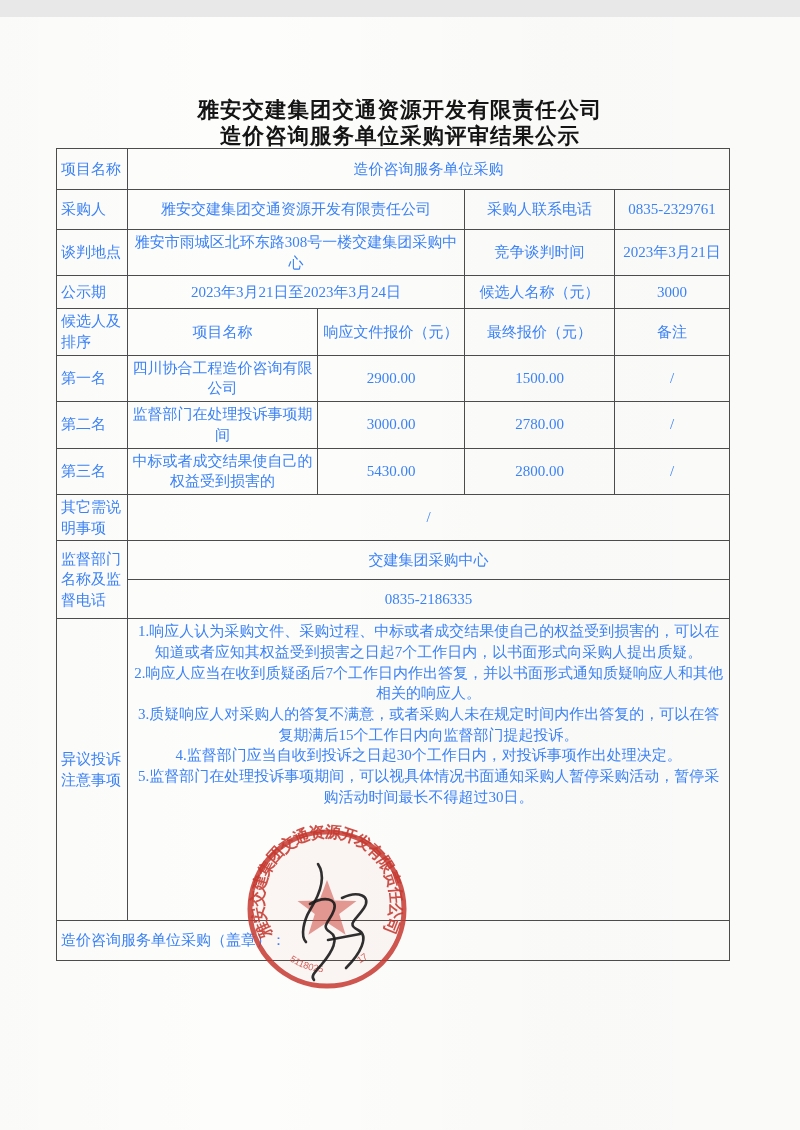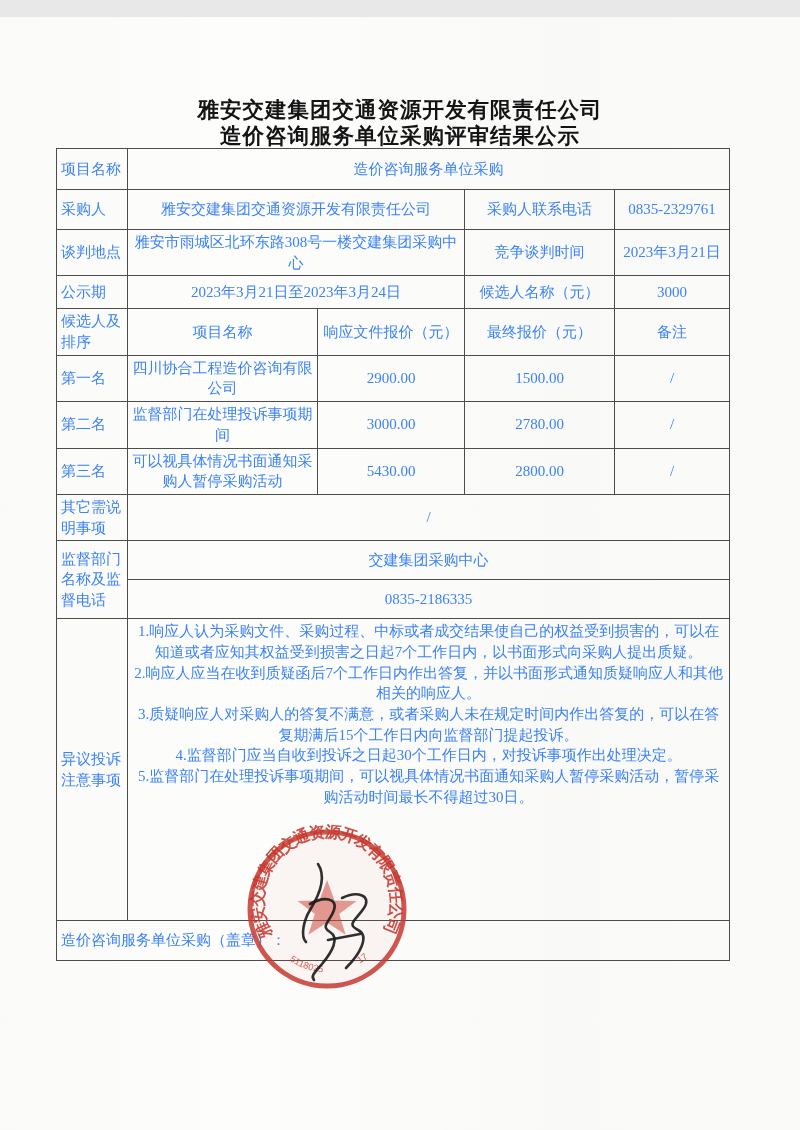--- a/index.html
+++ b/index.html
@@ -122,7 +122,7 @@
 
     <tr style="height:43px">
       <td class="lab">第三名</td>
-      <td class="lft">可以视具体情况书面通知采购人暂停采购活动</td>
+      <td class="lft">中标或者成交结果使自己的权益受到损害的</td>
       <td class="ctr">5430.00</td>
       <td class="ctr">2800.00</td>
       <td class="ctr">/</td>

